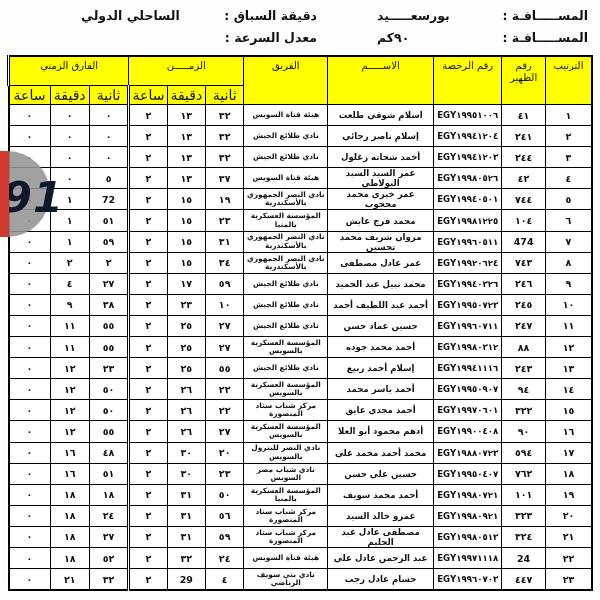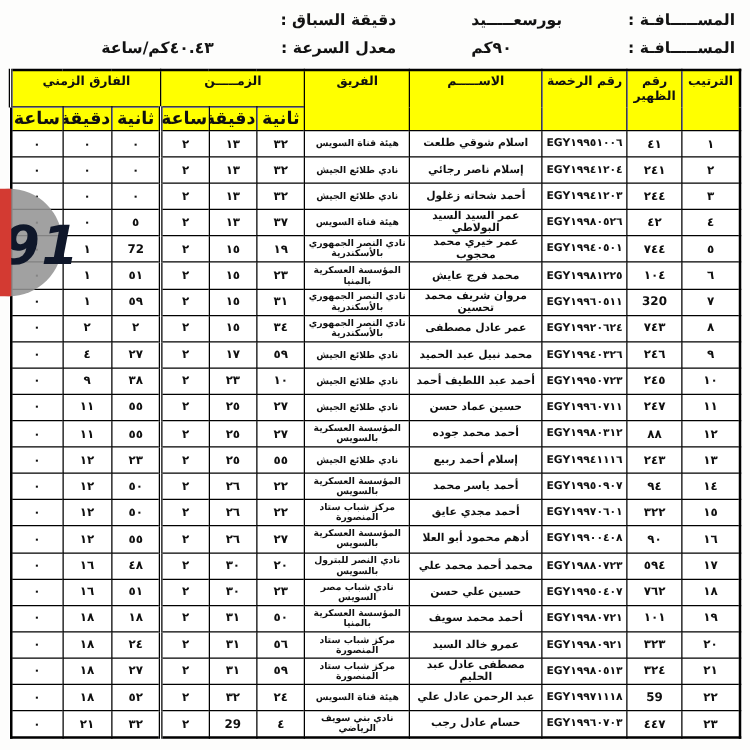--- a/index.html
+++ b/index.html
@@ -53,6 +53,7 @@
     <div class="hdr-block middle">
       <div class="hdr-line">
         <span class="lbl">دقيقة السباق :</span>
+        <span class="val">الساحلي الدولي</span>
       </div>
       <div class="hdr-line">
         <span class="lbl">معدل السرعة :</span>

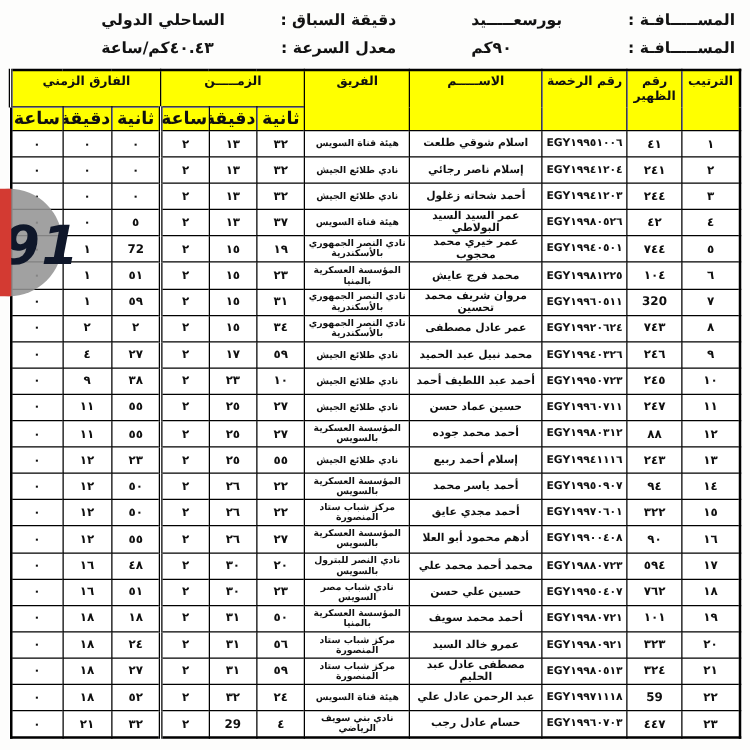--- a/index.html
+++ b/index.html
@@ -57,7 +57,6 @@
       </div>
       <div class="hdr-line">
         <span class="lbl">معدل السرعة :</span>
-        <span class="val">٤٠.٤٣كم/ساعة</span>
       </div>
     </div>
   </div>

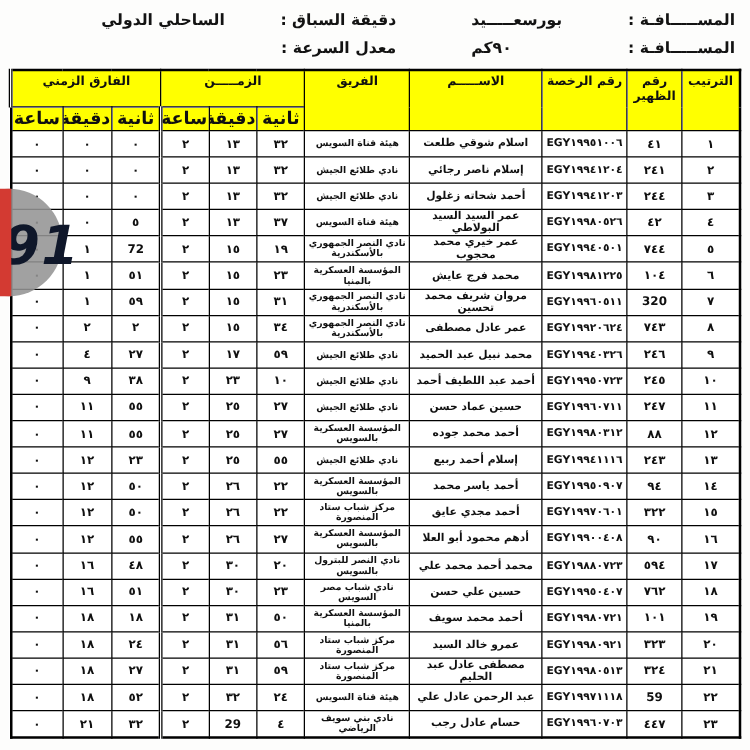--- a/index.html
+++ b/index.html
@@ -16,7 +16,7 @@
   table.results{border-collapse:collapse;table-layout:fixed;width:586px;margin:6px auto 0 auto;
     border:2.5px solid #000;background:#fff;}
   th,td{border:1.2px solid #000;overflow:hidden;color:#101010;}
-  thead th{background:#ffff00;font-weight:bold;text-align:center;padding:1px 1px;}
+  thead th{background:#ffff00;font-weight:normal;text-align:center;padding:1px 1px;}
   thead tr.grp th{height:24px;font-size:10px;vertical-align:top;padding-top:3px;}
   thead tr.sub th{height:16px;font-size:14px;}
   th.two-line{line-height:1.15;}

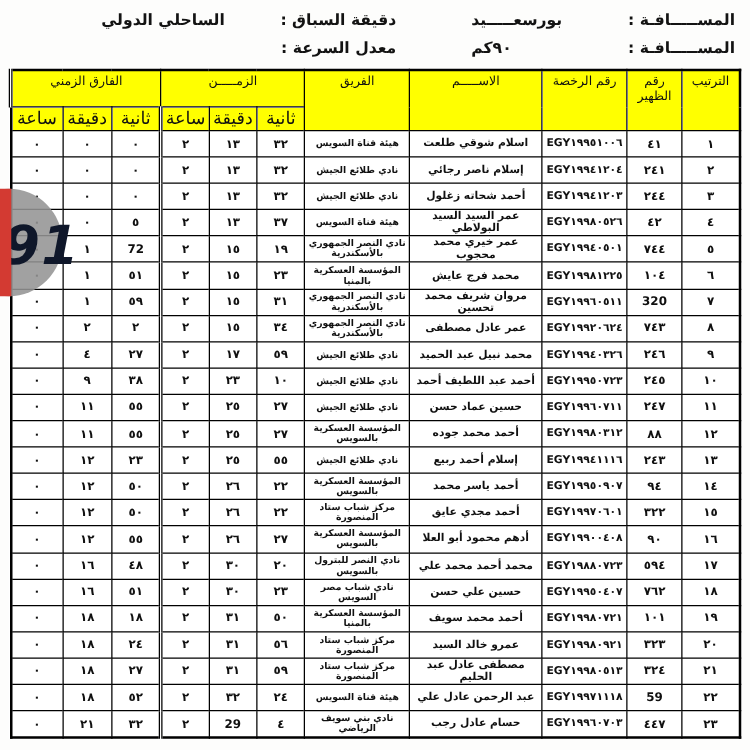--- a/index.html
+++ b/index.html
@@ -178,7 +178,7 @@
         </tr>
         <tr>
           <td class="col-rank">٧</td>
-          <td class="col-bib">320</td>
+          <td class="col-bib">474</td>
           <td class="col-license"><span class="lic">EGY١٩٩٦٠٥١١</span></td>
           <td class="col-name">مروان شريف محمد تحسين</td>
           <td class="col-team">نادي النصر الجمهوري بالأسكندرية</td>

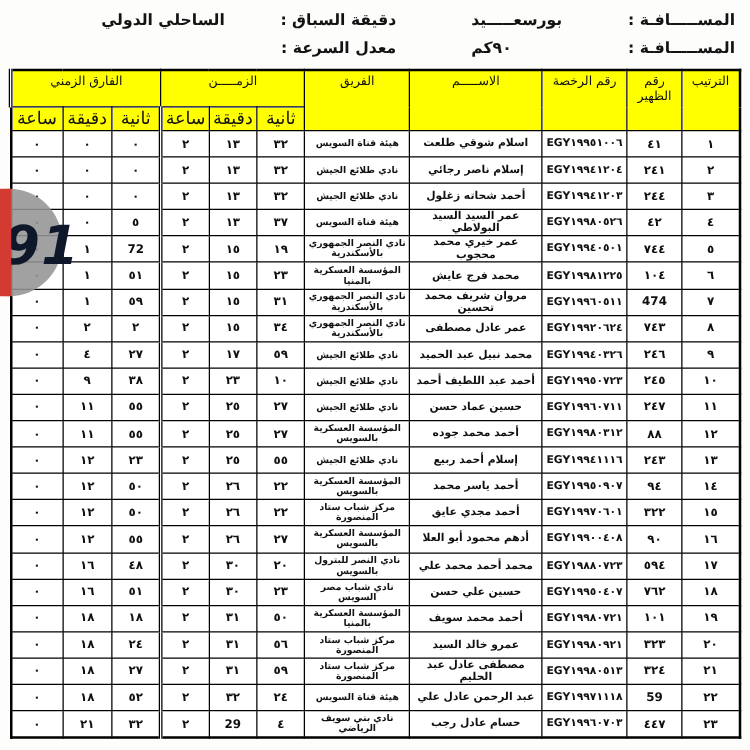--- a/index.html
+++ b/index.html
@@ -373,7 +373,7 @@
         </tr>
         <tr>
           <td class="col-rank">٢٢</td>
-          <td class="col-bib">59</td>
+          <td class="col-bib">24</td>
           <td class="col-license"><span class="lic">EGY١٩٩٧١١١٨</span></td>
           <td class="col-name">عبد الرحمن عادل علي</td>
           <td class="col-team">هيئة قناة السويس</td>

